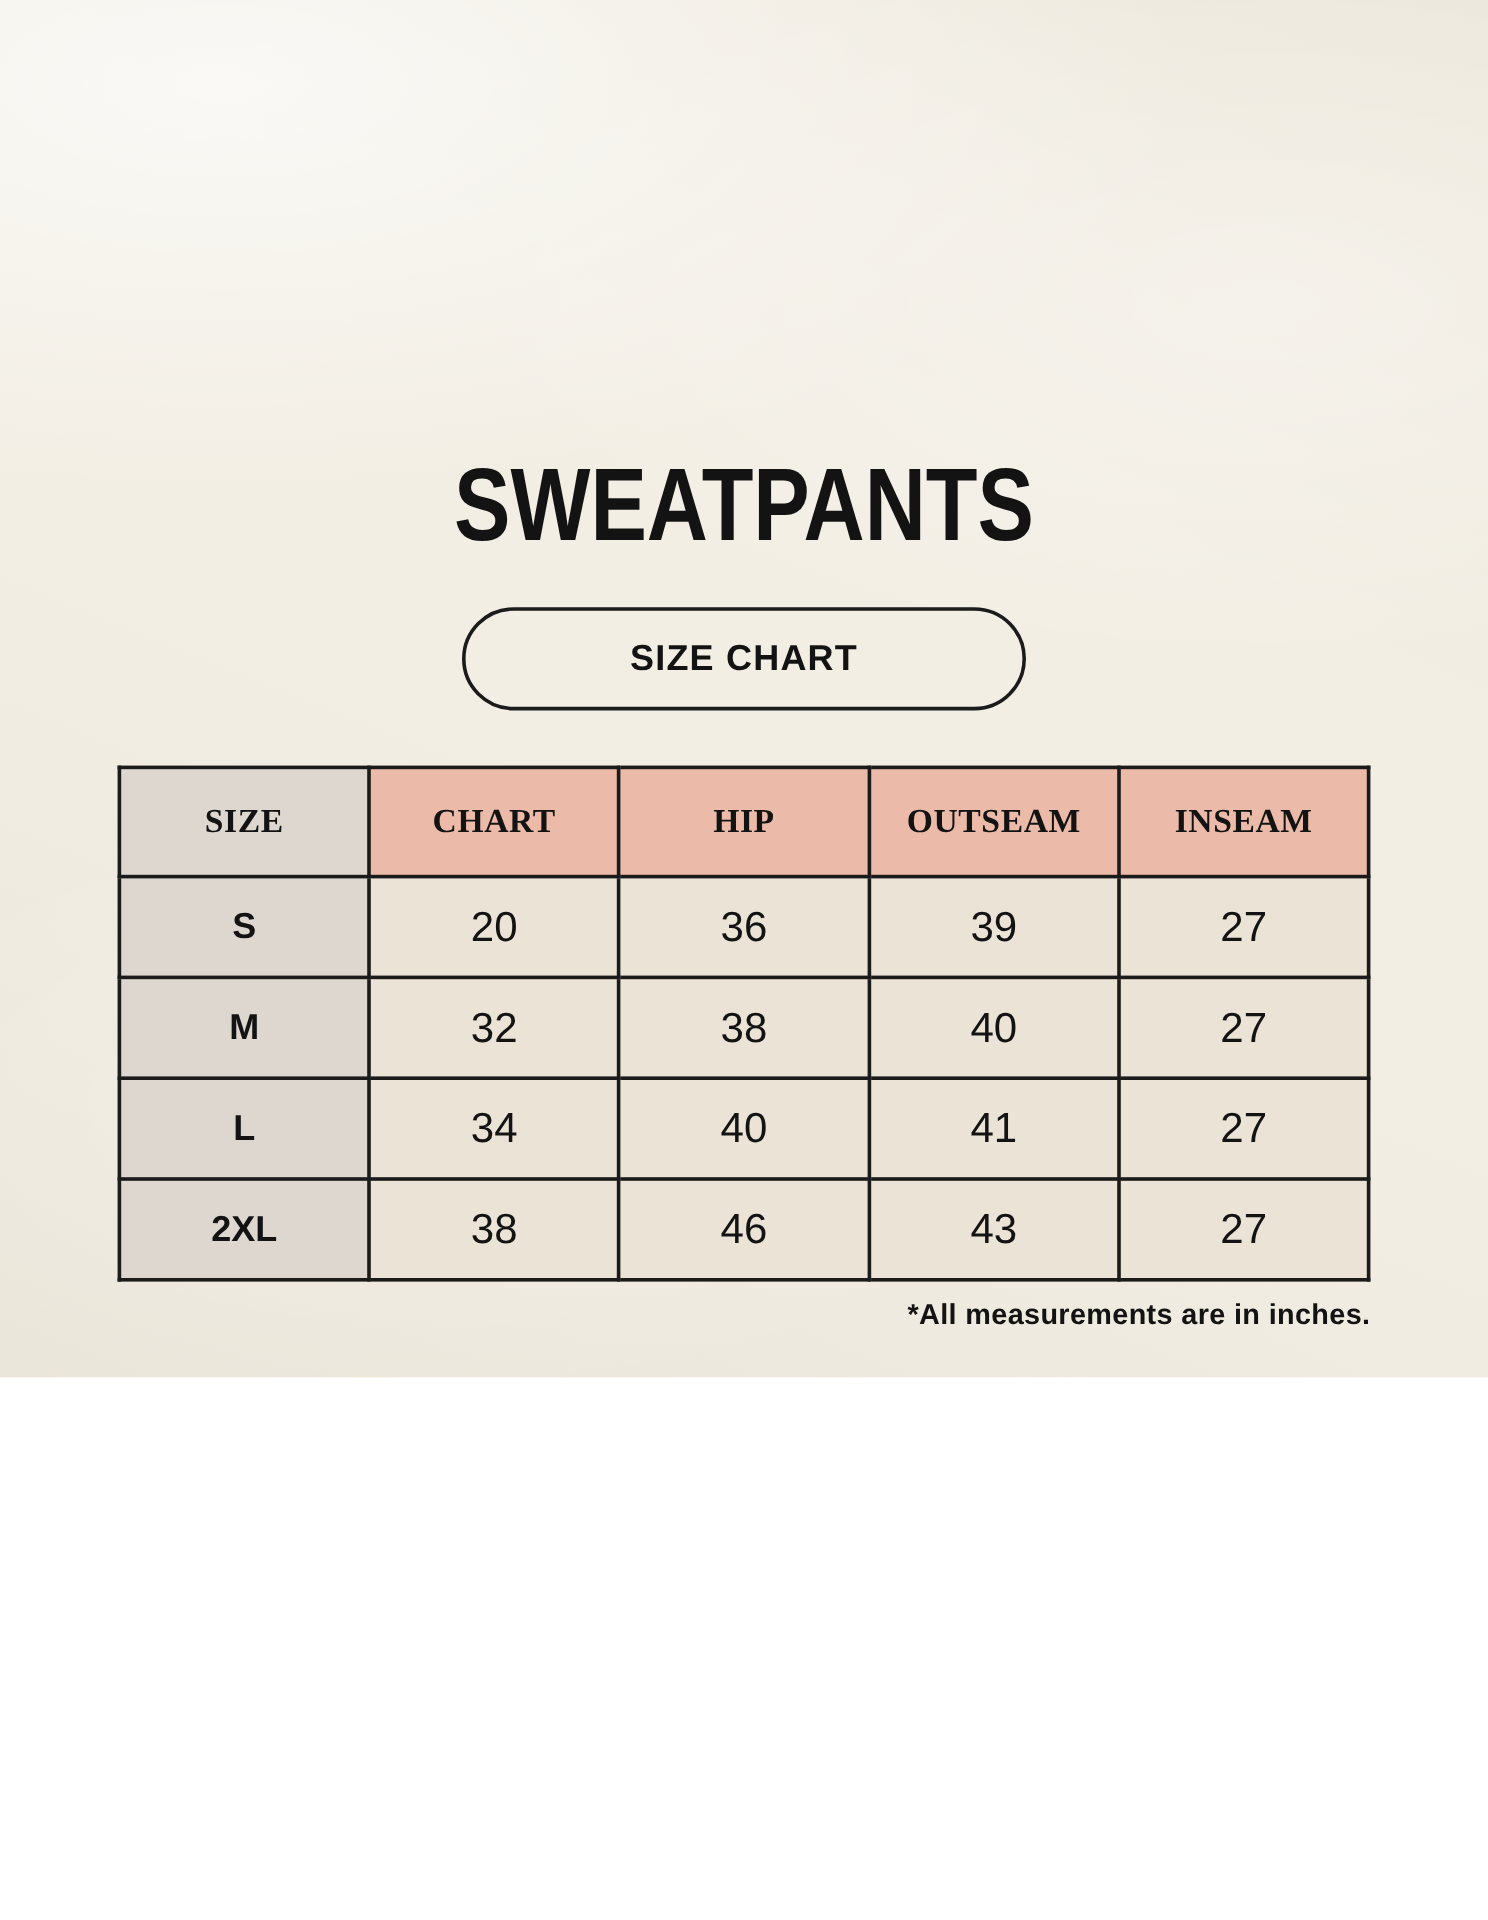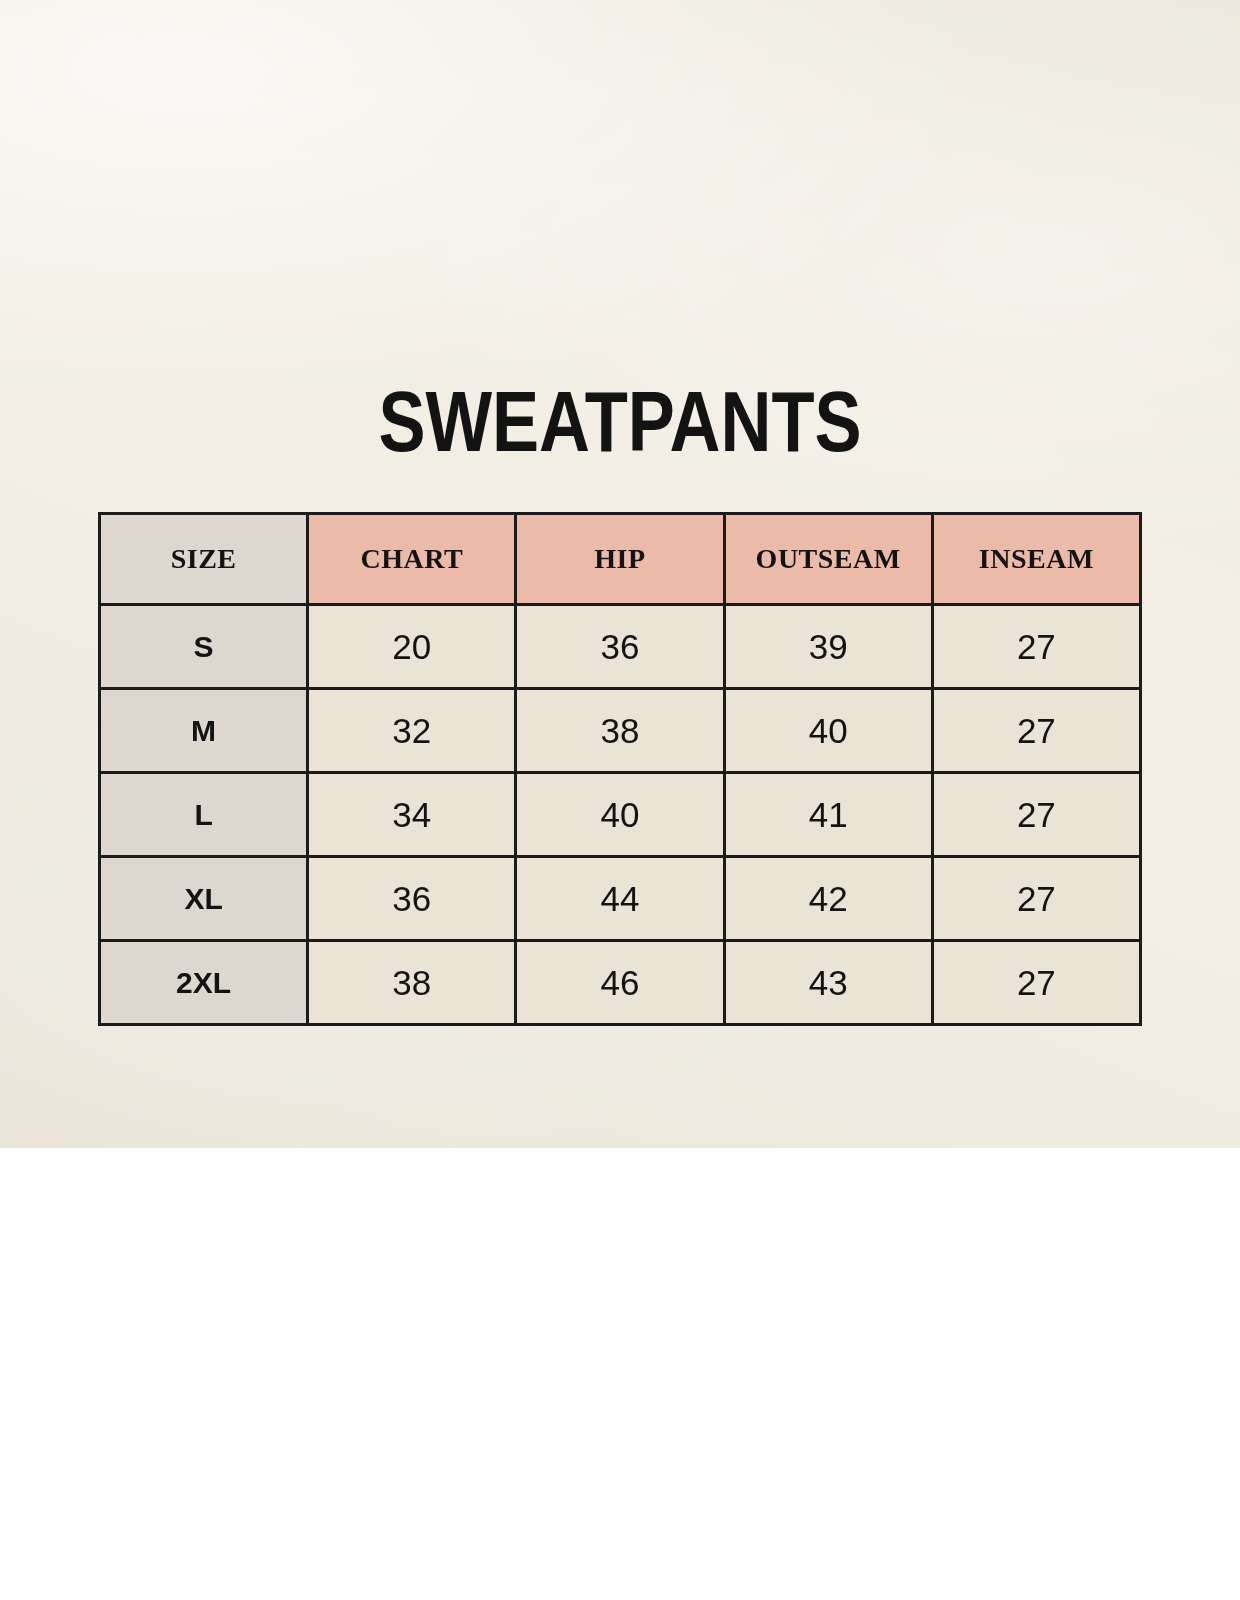--- a/index.html
+++ b/index.html
@@ -108,6 +108,9 @@
 
   <h1 class="title">SWEATPANTS</h1>
 
+  <div class="pill">
+    <span class="pill-label">SIZE CHART</span>
+  </div>
 
   <table class="size-table">
     <thead>

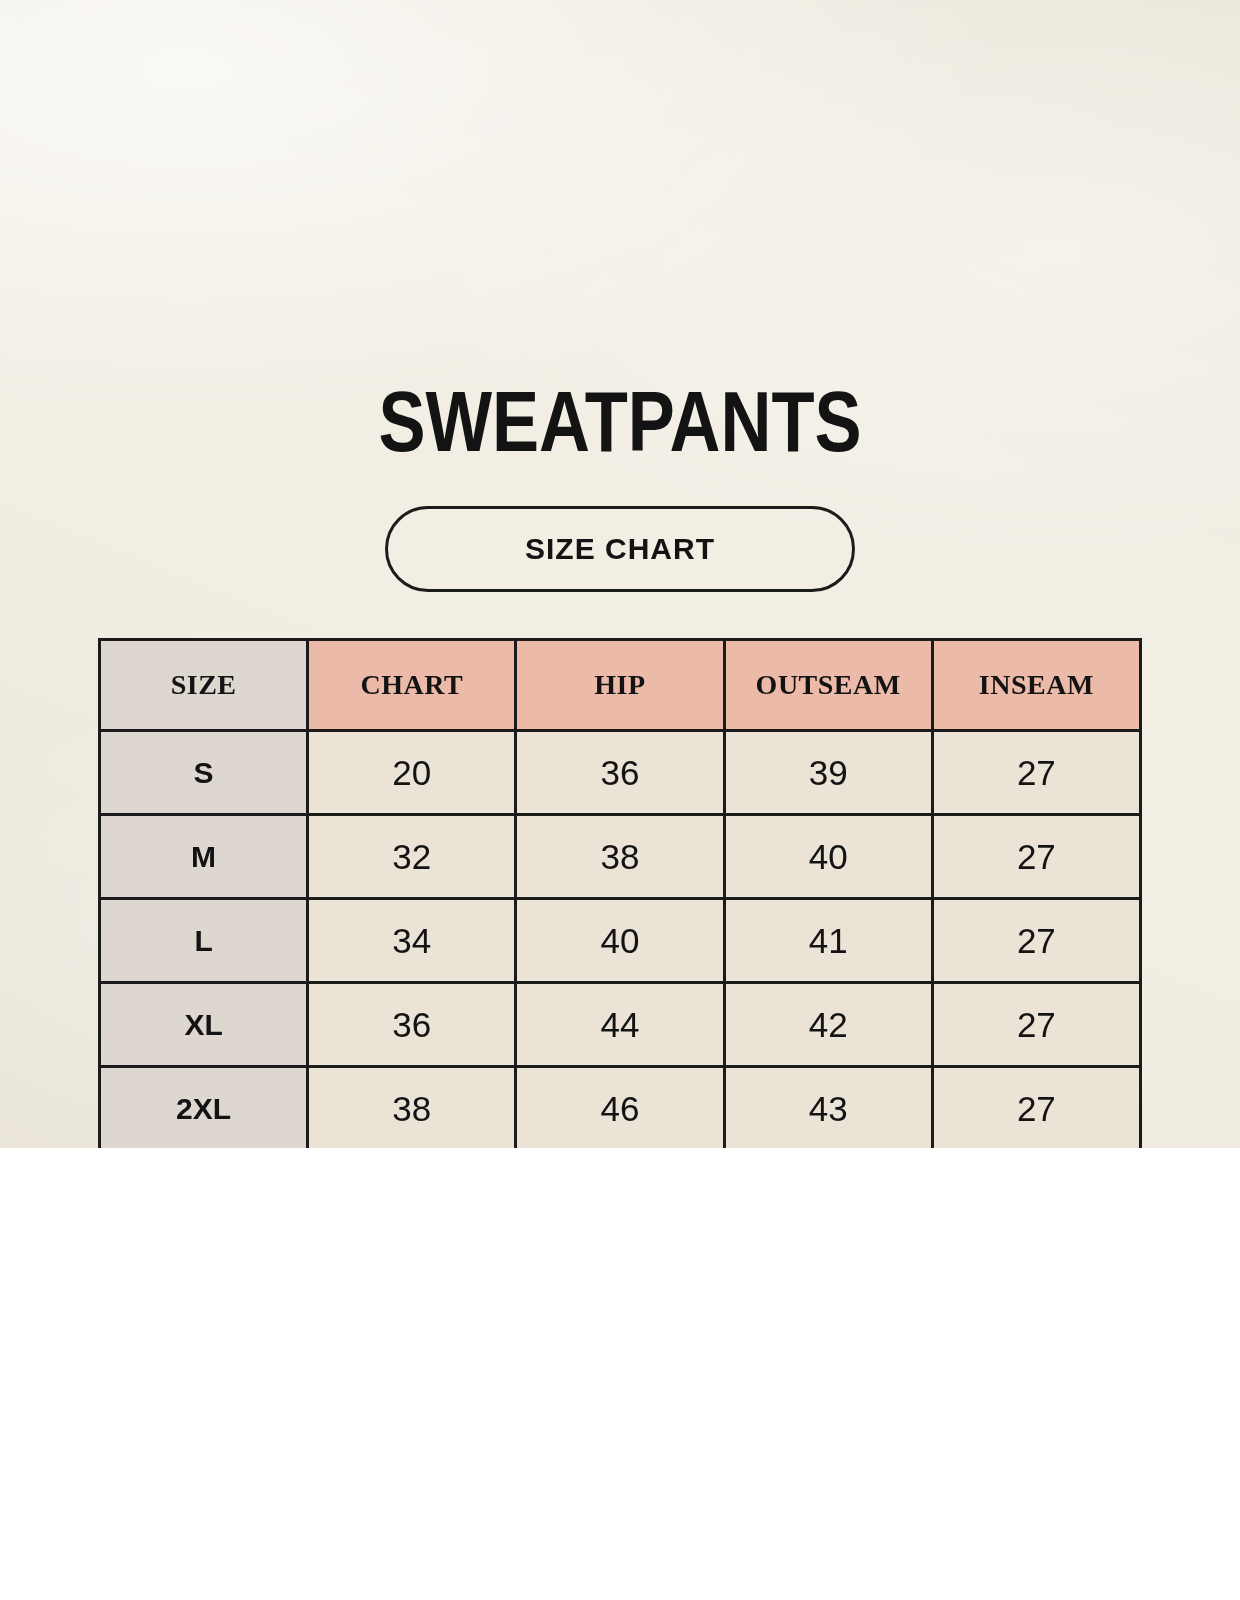--- a/index.html
+++ b/index.html
@@ -145,13 +145,6 @@
         <td>27</td>
       </tr>
       <tr>
-        <th class="row-size">XL</th>
-        <td>36</td>
-        <td>44</td>
-        <td>42</td>
-        <td>27</td>
-      </tr>
-      <tr>
         <th class="row-size">2XL</th>
         <td>38</td>
         <td>46</td>

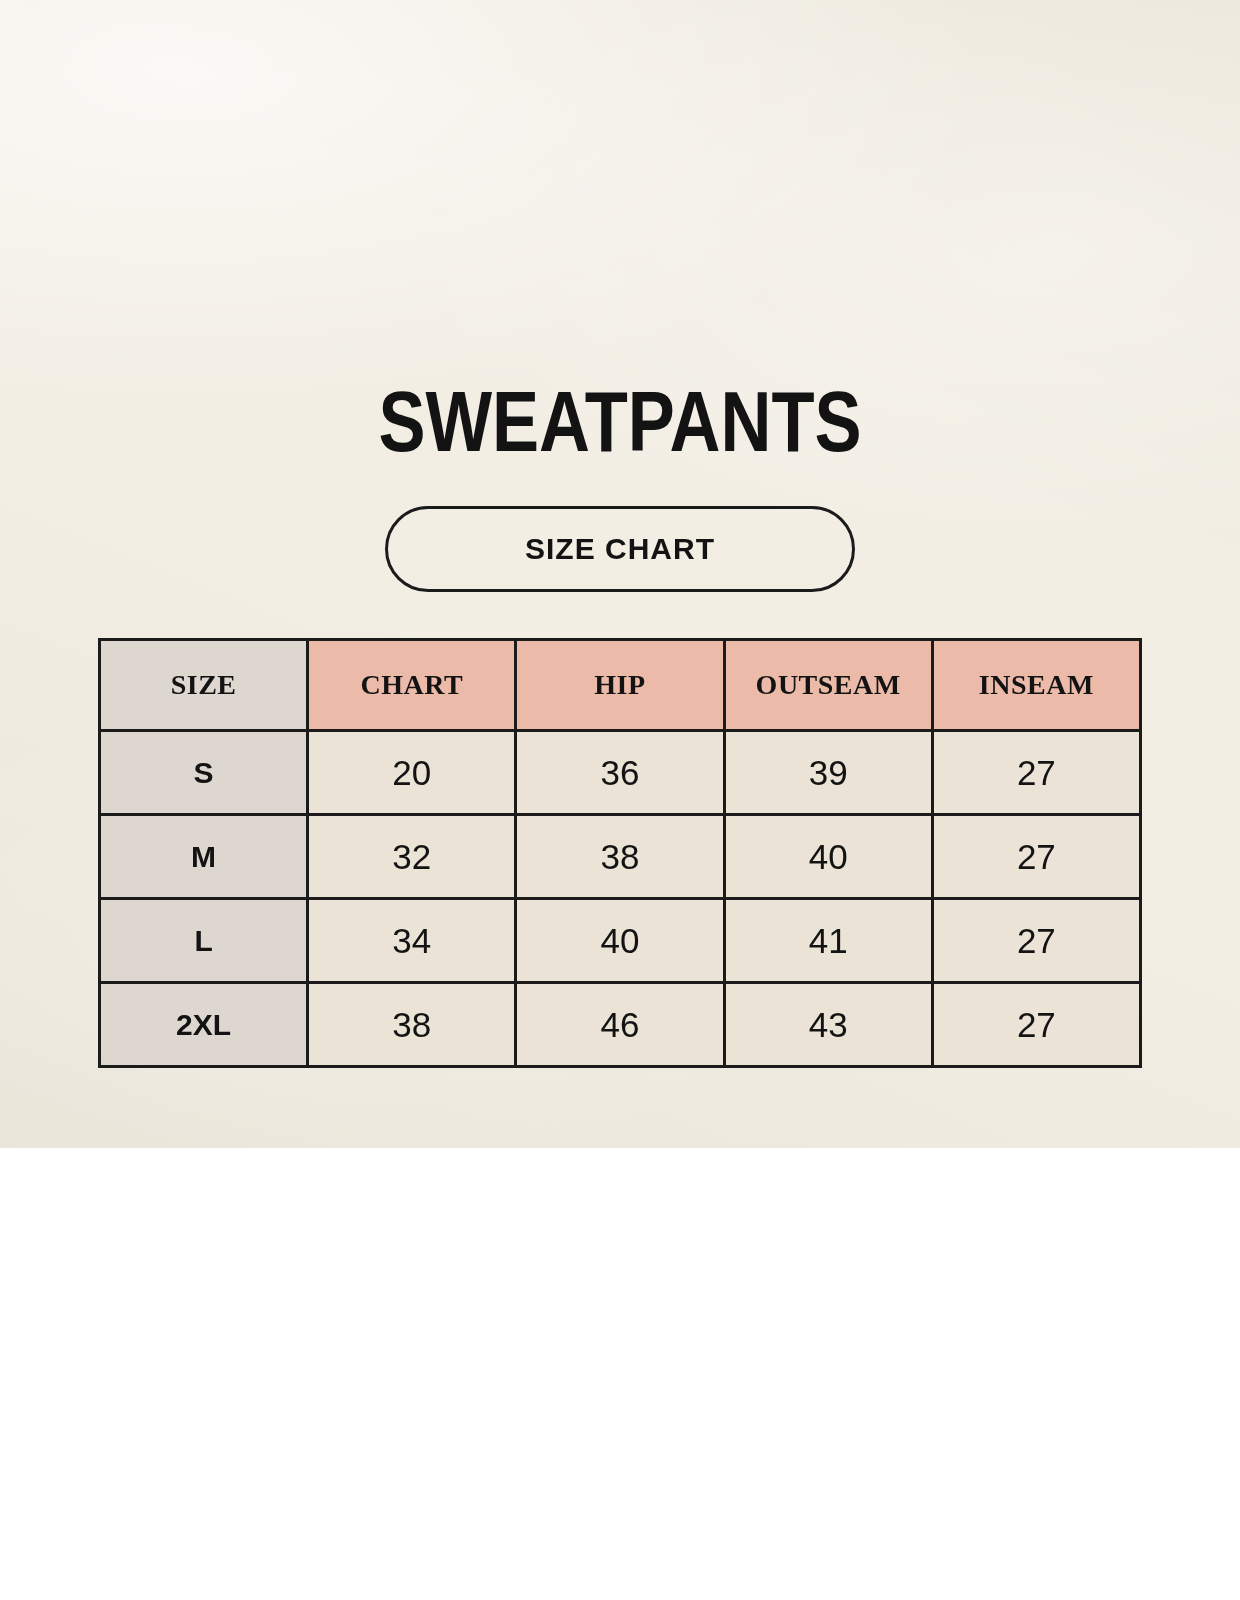--- a/index.html
+++ b/index.html
@@ -154,6 +154,7 @@
     </tbody>
   </table>
 
+  <div class="footnote">*All measurements are in inches.</div>
 
 </div>
 

